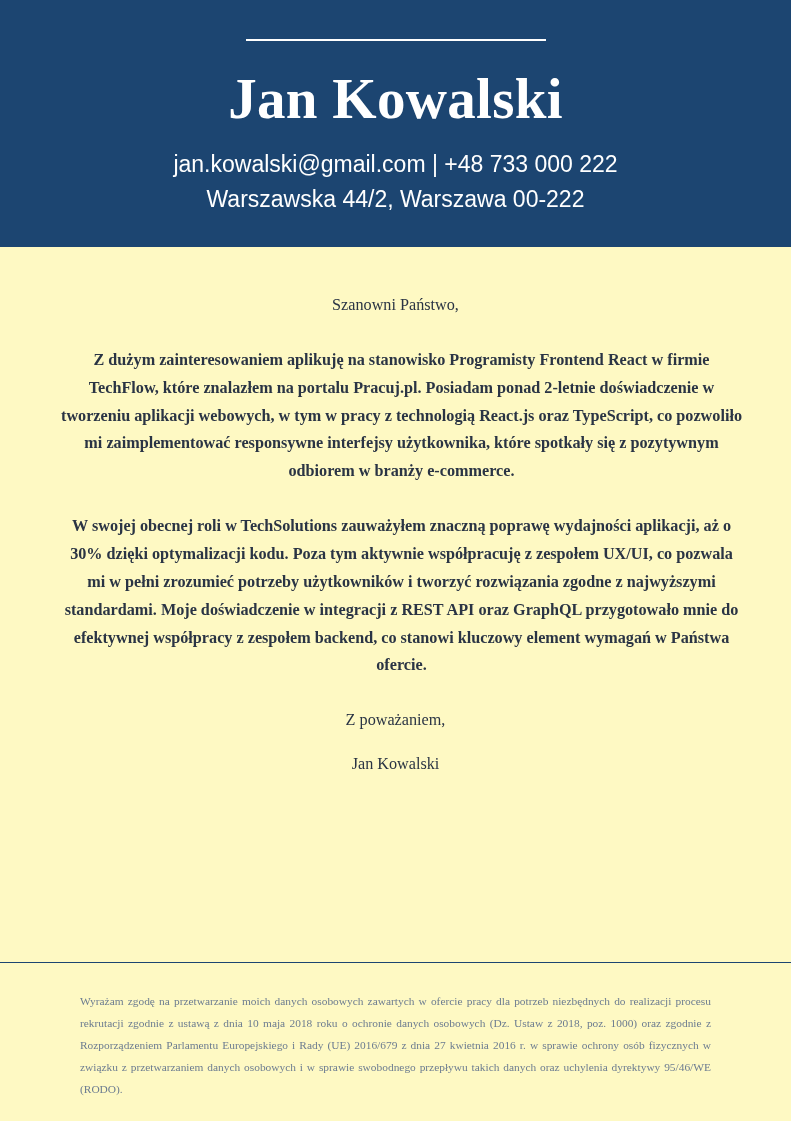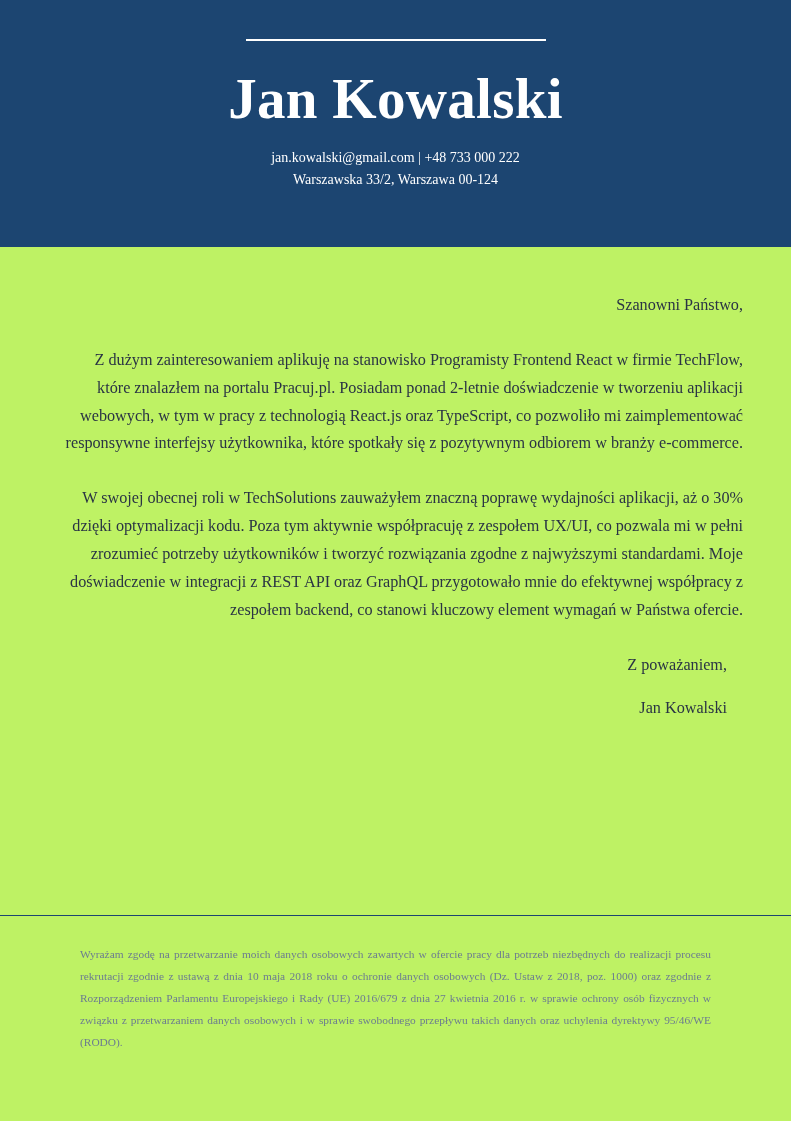--- a/index.html
+++ b/index.html
@@ -17,7 +17,7 @@
     position: relative;
     width: 791px;
     height: 1121px;
-    background: #bef264;
+    background: #fef9c3;
     display: flex;
     flex-direction: column;
   }

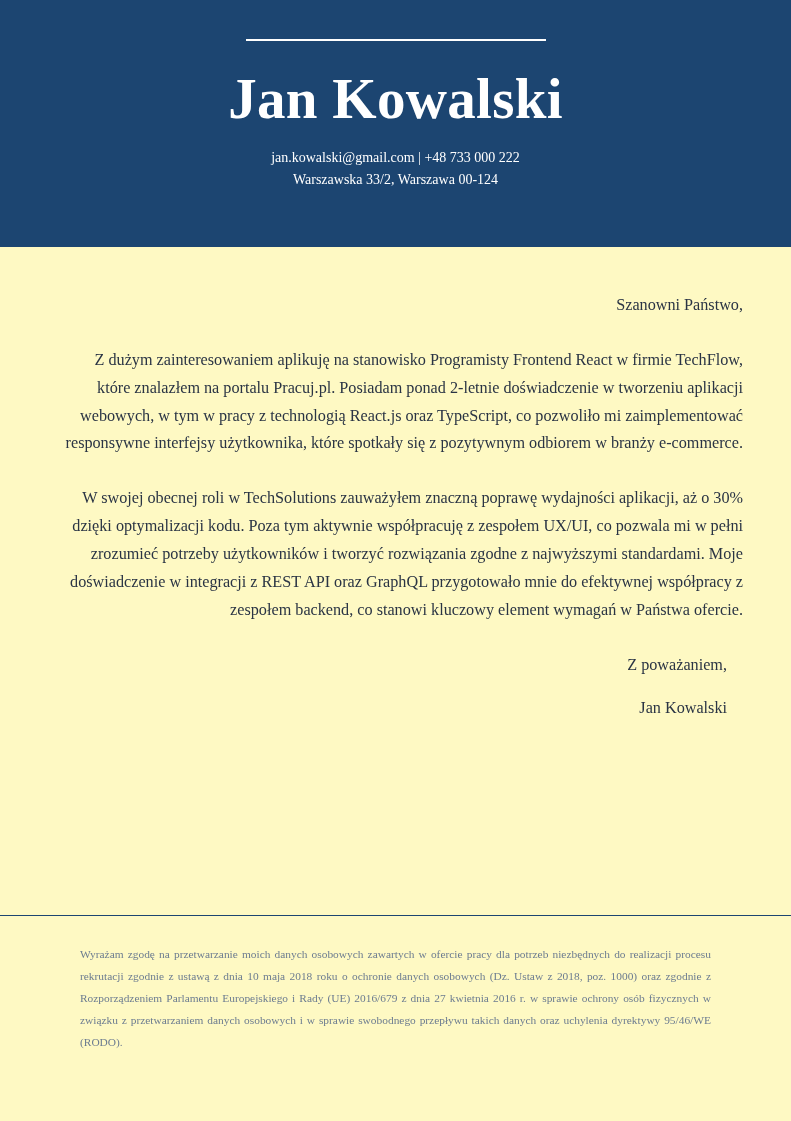--- a/index.html
+++ b/index.html
@@ -51,8 +51,8 @@
     white-space: nowrap;
   }
   .contact-line {
-    font-family: Liberation Serif, serif;
-    font-size: 14px;
+    font-family: Liberation Sans, sans-serif;
+    font-size: 23px;
     color: #ffffff;
     line-height: 1.55;
     text-align: center;

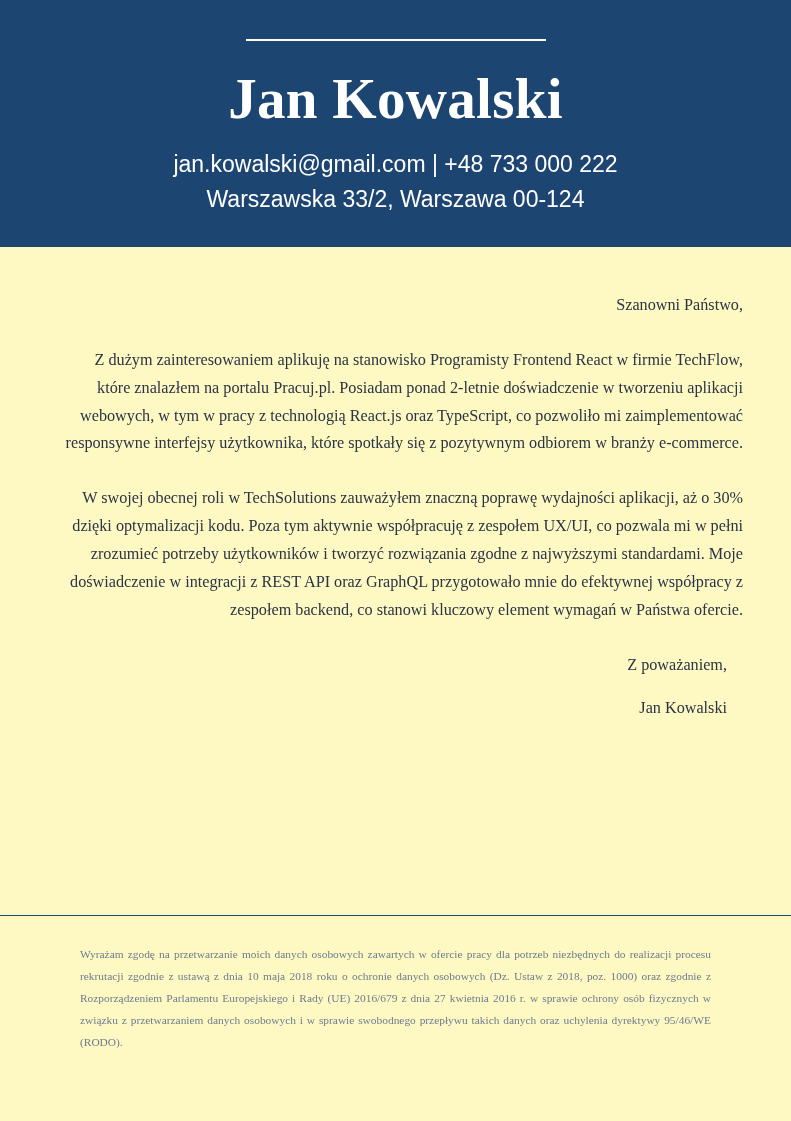--- a/index.html
+++ b/index.html
@@ -116,7 +116,7 @@
     <div class="header-rule"></div>
     <h1 class="name-title">Jan Kowalski</h1>
     <p class="contact-line">jan.kowalski@gmail.com | +48 733 000 222</p>
-    <p class="contact-line">Warszawska 33/2, Warszawa 00-124</p>
+    <p class="contact-line">Warszawska 44/2, Warszawa 00-222</p>
   </header>
 
   <main class="body-area">

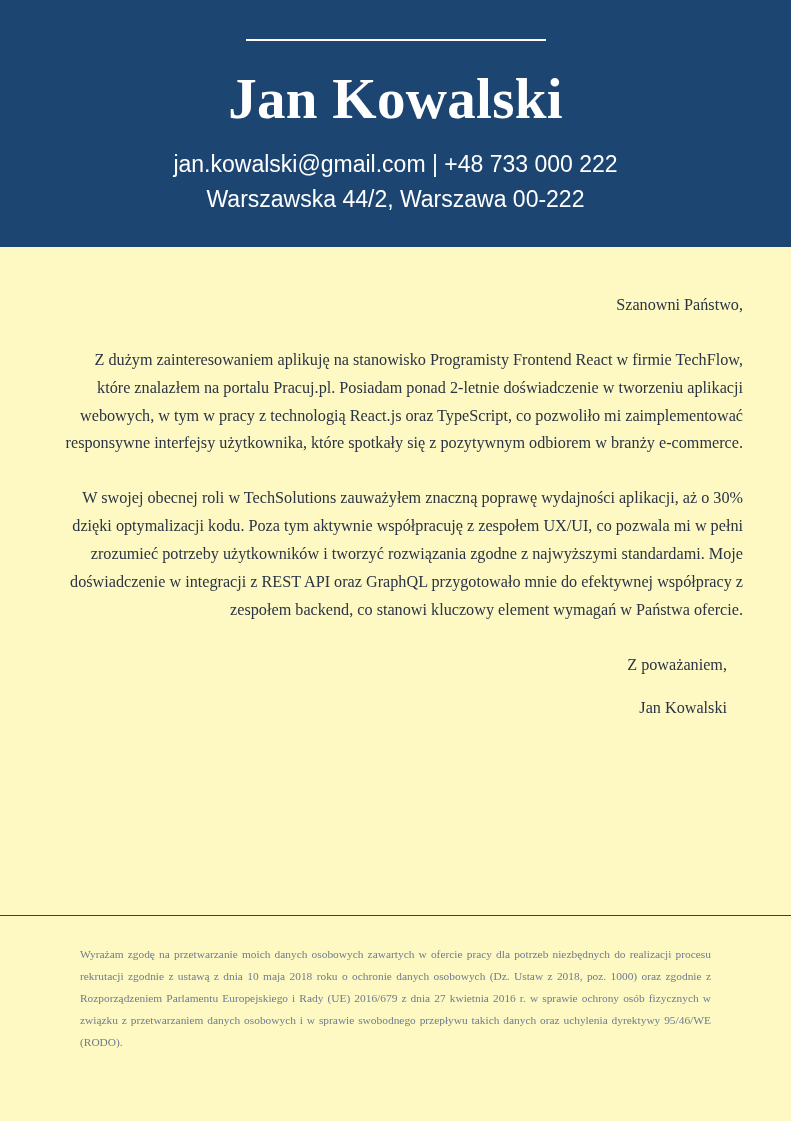--- a/index.html
+++ b/index.html
@@ -73,7 +73,7 @@
     font-family: "Liberation Serif", "DejaVu Serif", serif;
     font-size: 16.2px;
     line-height: 1.72;
-    text-align: right;
+    text-align: center;
   }
   .salutation {
     margin: 0 0 27px 0;

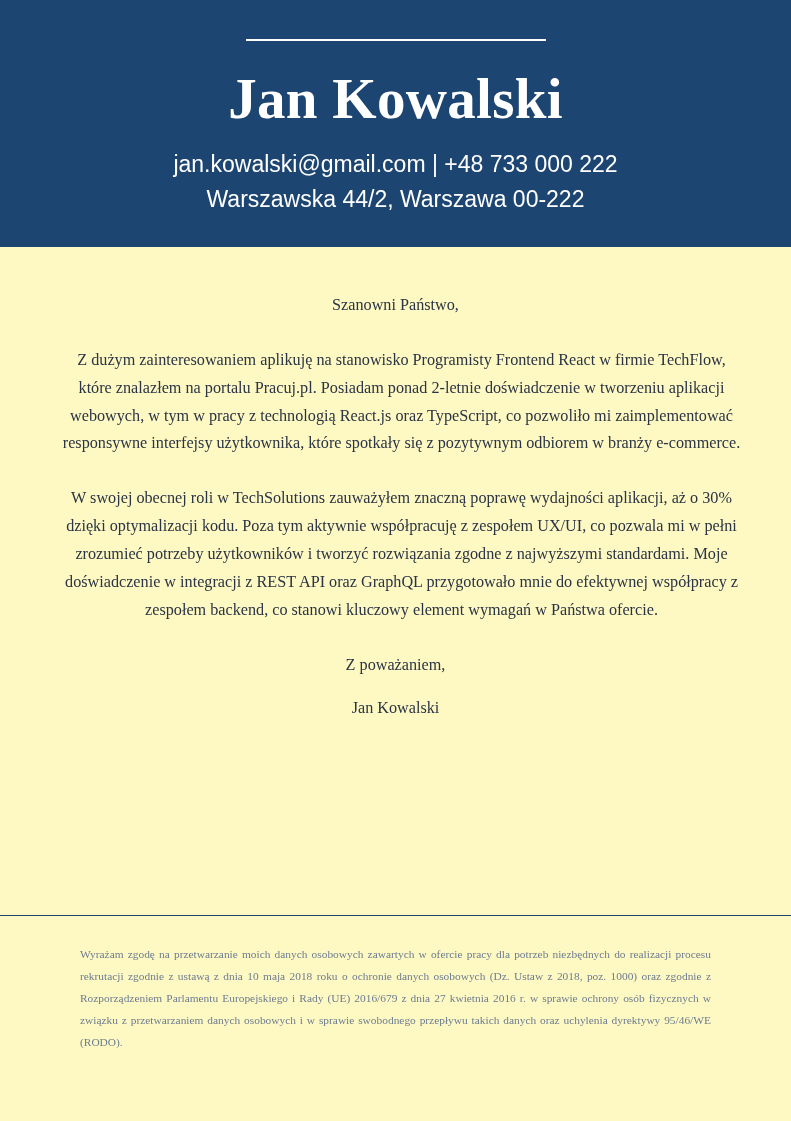--- a/index.html
+++ b/index.html
@@ -80,6 +80,7 @@
   }
   .letter-para {
     margin: 0 0 27px 12px;
+    font-weight: bold;
   }
   .closing {
     margin: 18px 0 0 0;

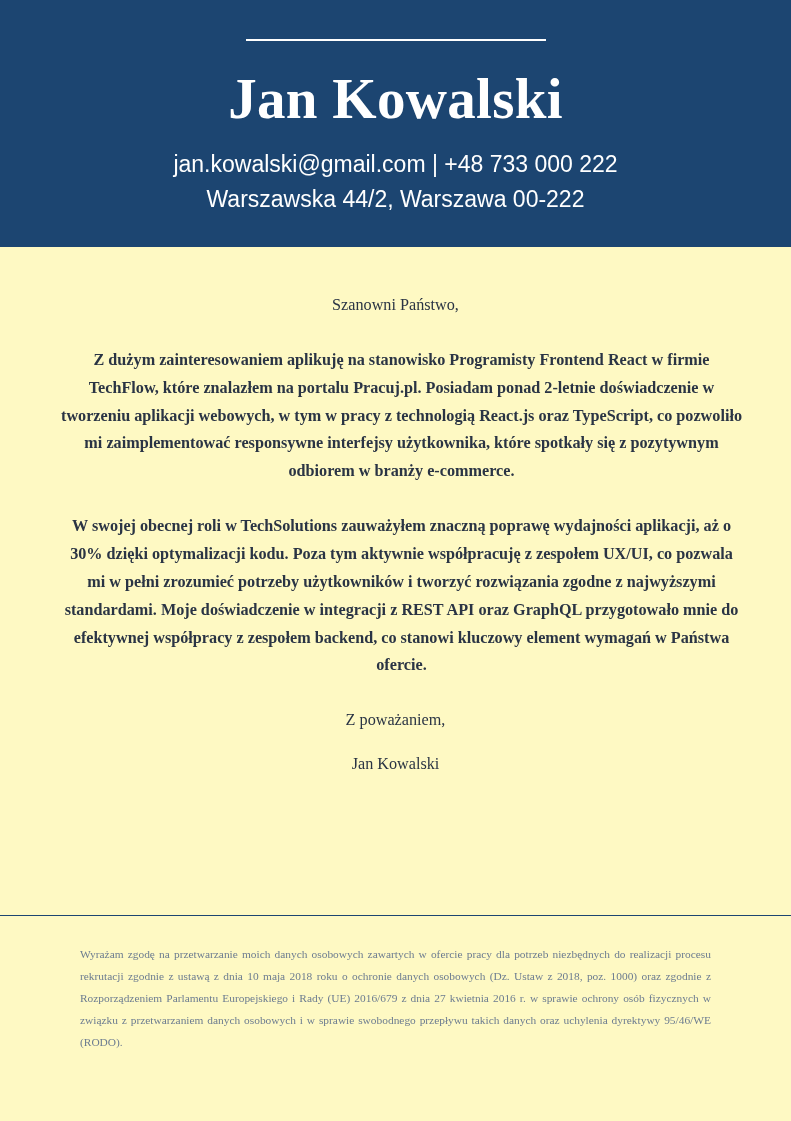--- a/index.html
+++ b/index.html
@@ -96,7 +96,7 @@
     border-top: 1.5px solid #1c4571;
     padding: 28px 80px 16px 80px;
     box-sizing: border-box;
-    height: 206px;
+    height: 159px;
   }
   .gdpr-text {
     font-family: "Liberation Serif", "DejaVu Serif", serif;

